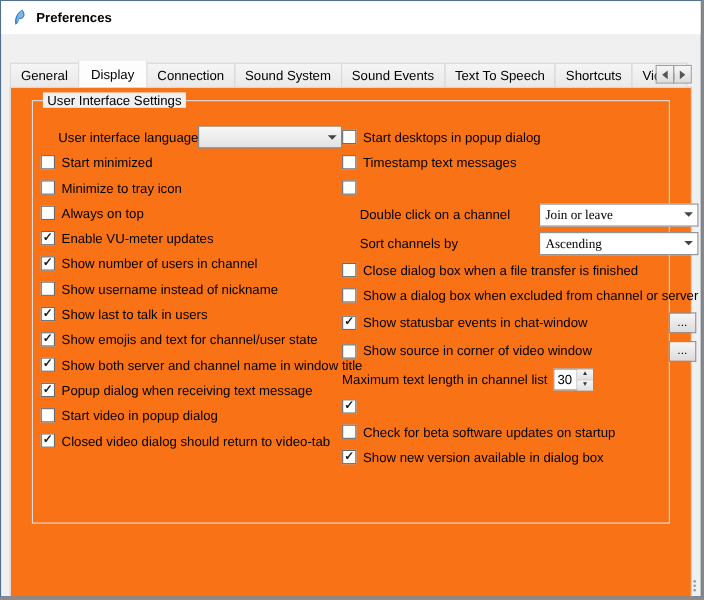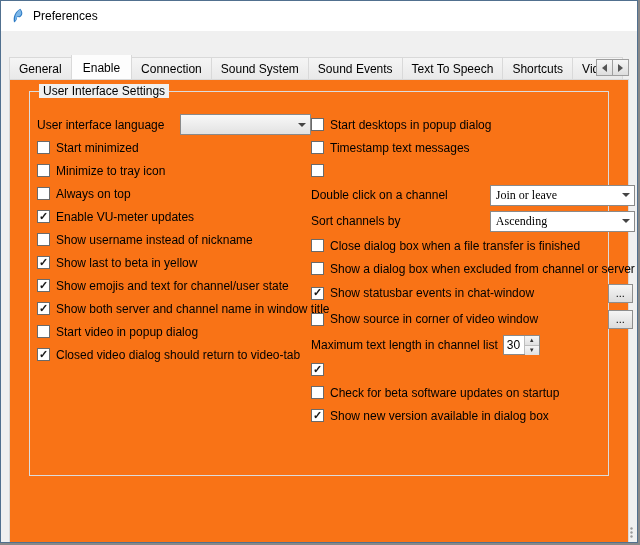--- a/index.html
+++ b/index.html
@@ -8,7 +8,7 @@
 
   
   .titlebar { height:30px; background:#ffffff; display:flex; align-items:center; padding-left:8px; gap:8px; }
-  .titlebar .title { font-size:12px; }
+  .titlebar .title { font-size:12px;font-weight:bold; }
   .app-icon { width:16px; height:16px; display:inline-block; }
 
   

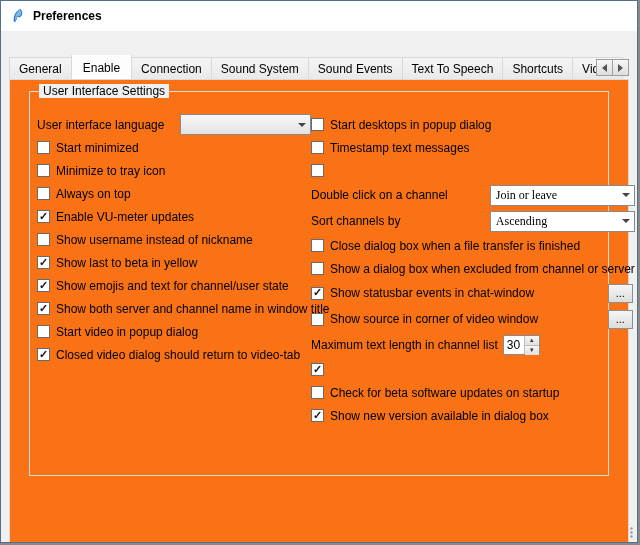--- a/index.html
+++ b/index.html
@@ -85,7 +85,7 @@
 
   <div class="tabstrip">
     <div class="tab">General</div>
-    <div class="tab selected">Enable</div>
+    <div class="tab selected">Display</div>
     <div class="tab">Connection</div>
     <div class="tab">Sound System</div>
     <div class="tab">Sound Events</div>

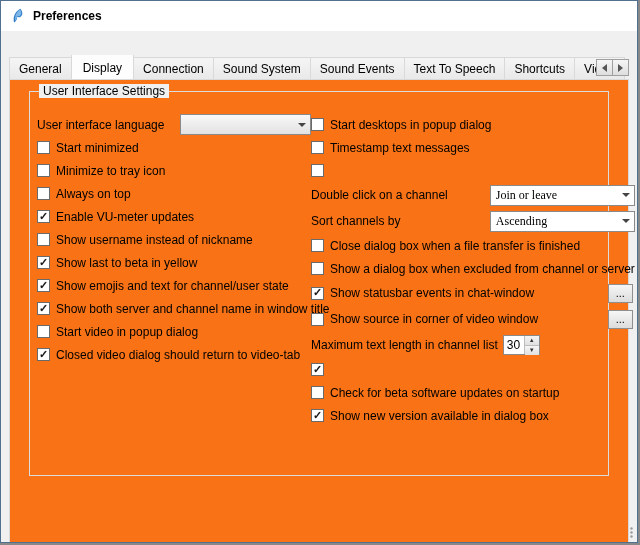--- a/index.html
+++ b/index.html
@@ -32,7 +32,7 @@
 
   .row { height:23px; display:flex; align-items:center; }
   .row.tall { height:26px; }
-  .row.between { justify-content:space-between; }
+  .row.between { justify-content:space-between;margin-left:16px; }
   .lbl { white-space:nowrap; }
 
   

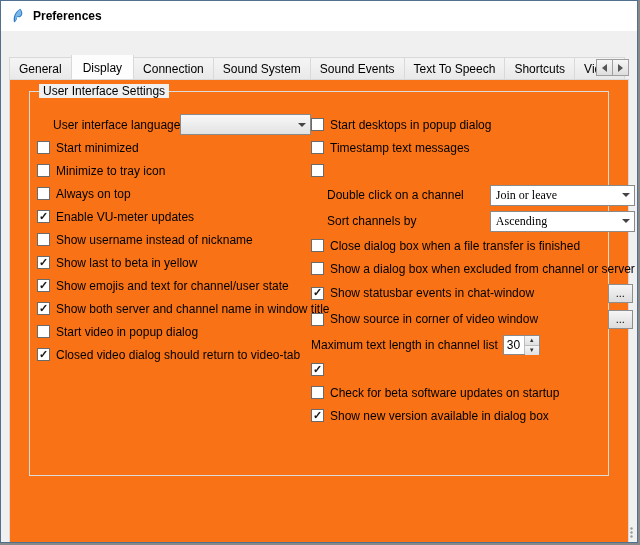--- a/index.html
+++ b/index.html
@@ -137,6 +137,10 @@
             <span class="lbl">Enable VU-meter updates</span>
           </label>
           <label class="row chk">
+            <span class="box checked"></span>
+            <span class="lbl">Show number of users in channel</span>
+          </label>
+          <label class="row chk">
             <span class="box"></span>
             <span class="lbl">Show username instead of nickname</span>
           </label>

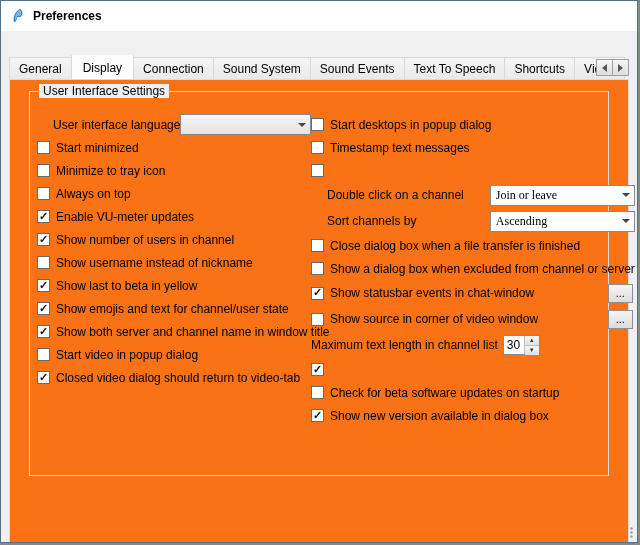--- a/index.html
+++ b/index.html
@@ -146,7 +146,7 @@
           </label>
           <label class="row chk">
             <span class="box checked"></span>
-            <span class="lbl">Show last to beta in yellow</span>
+            <span class="lbl">Show last to talk in users</span>
           </label>
           <label class="row chk">
             <span class="box checked"></span>

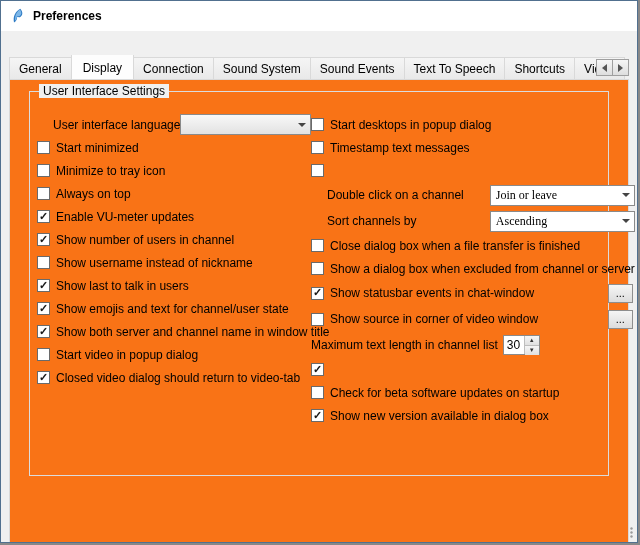--- a/index.html
+++ b/index.html
@@ -157,6 +157,10 @@
             <span class="lbl">Show both server and channel name in window title</span>
           </label>
           <label class="row chk">
+            <span class="box checked"></span>
+            <span class="lbl">Popup dialog when receiving text message</span>
+          </label>
+          <label class="row chk">
             <span class="box"></span>
             <span class="lbl">Start video in popup dialog</span>
           </label>

